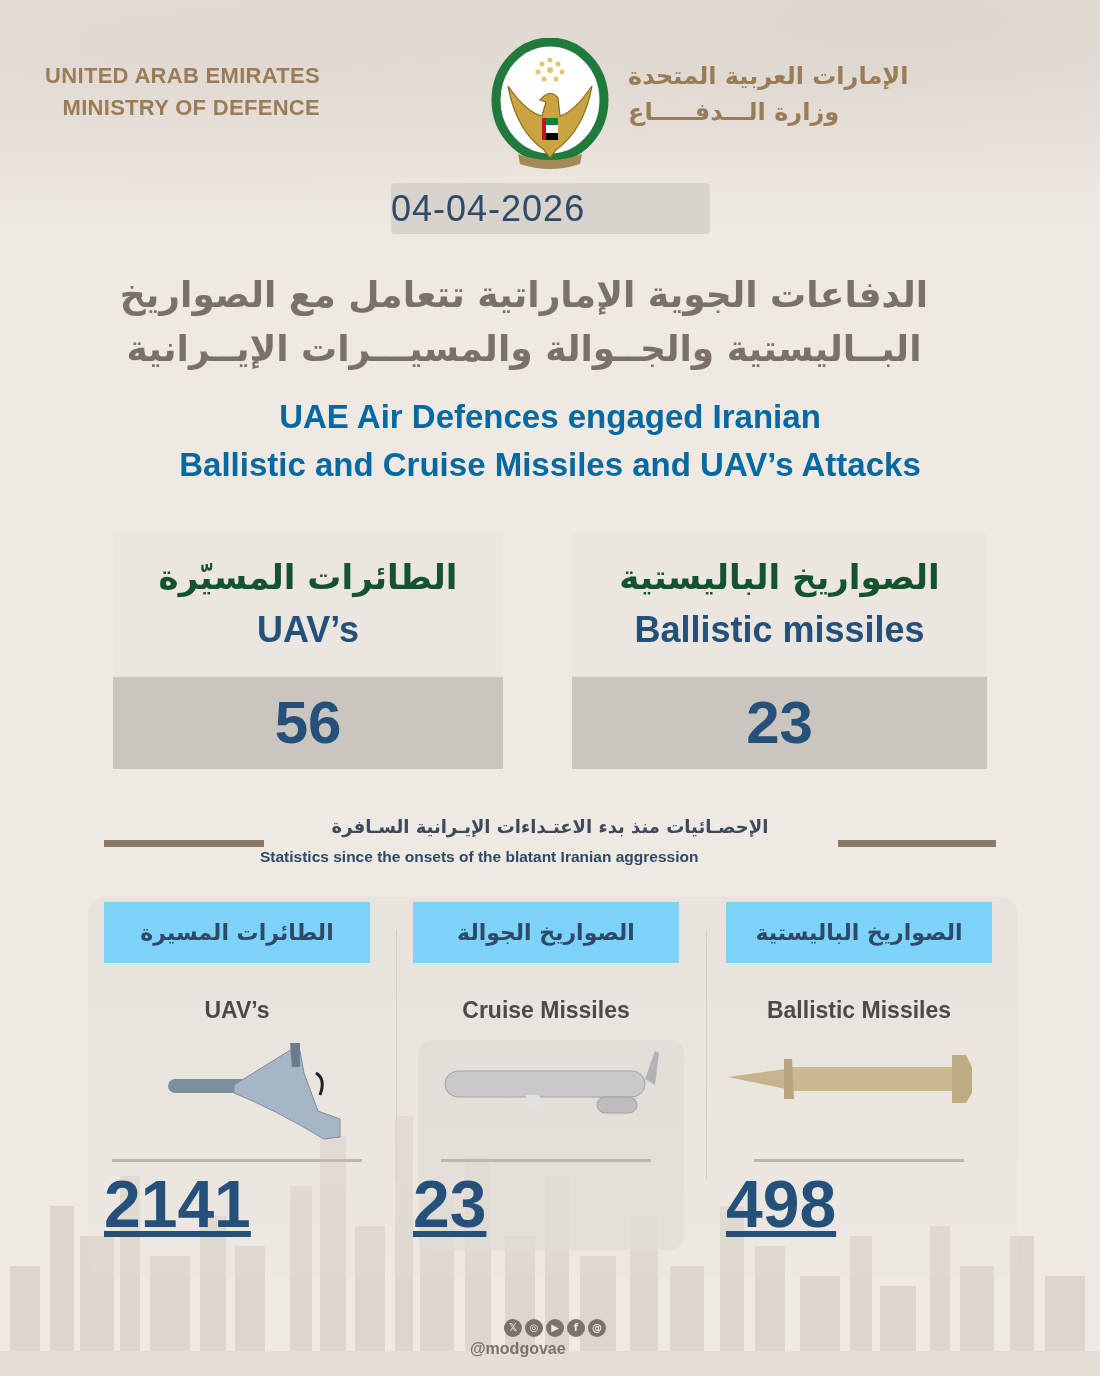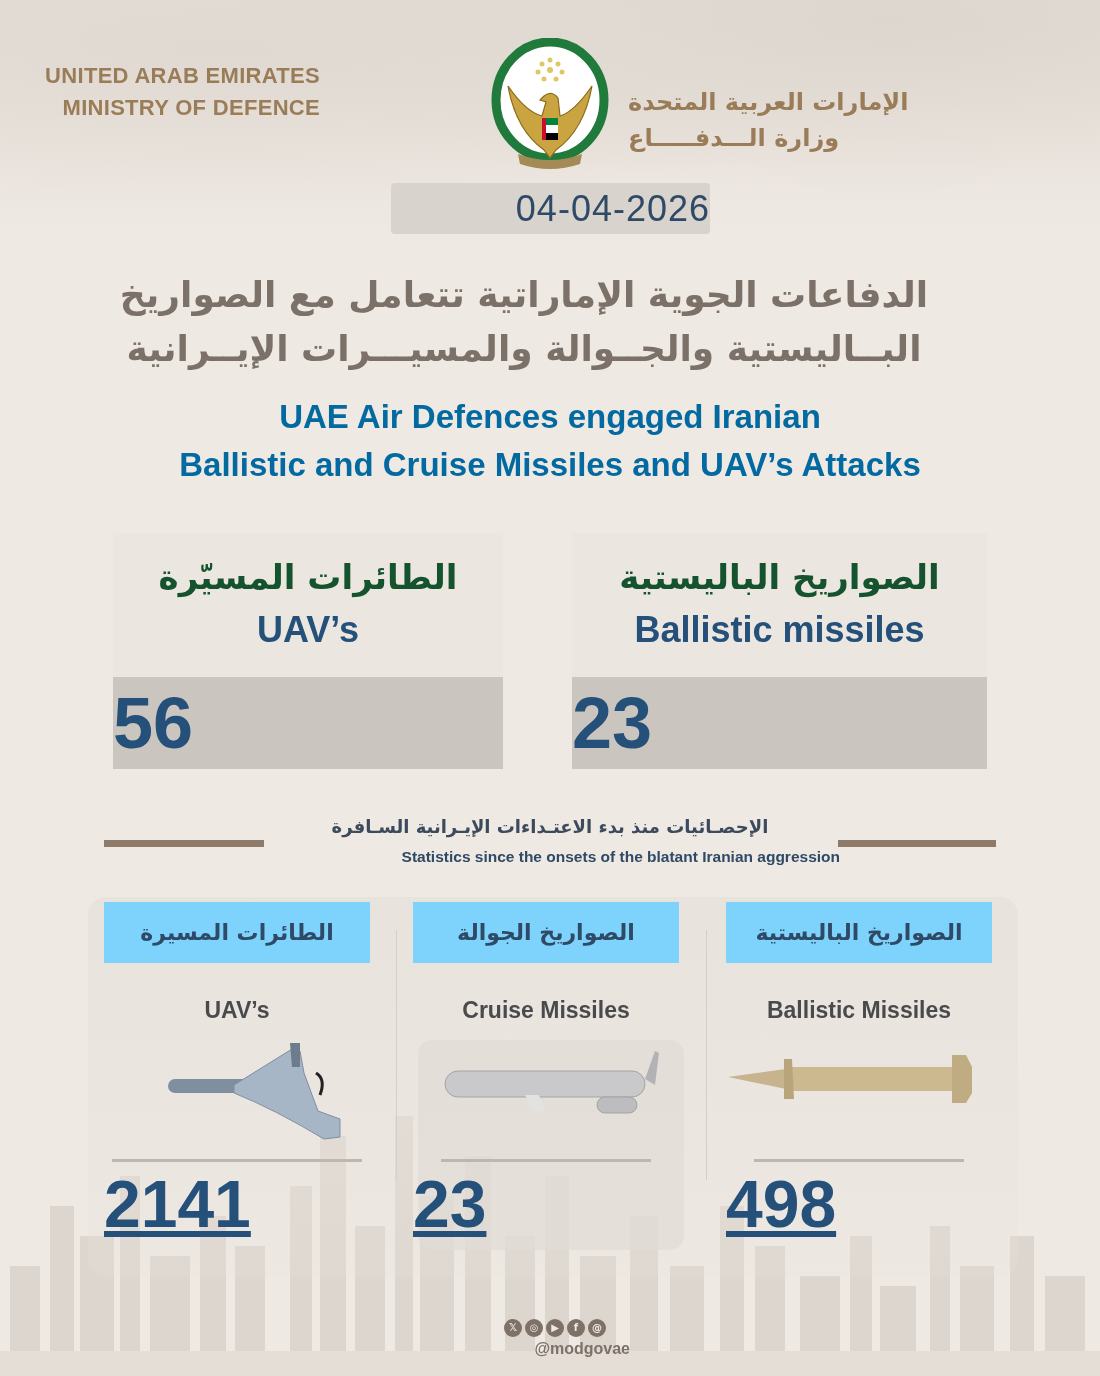--- a/index.html
+++ b/index.html
@@ -26,7 +26,7 @@
     font-size: 22px; line-height: 32px; letter-spacing: 0.3px; }
   .hdr-ar { position: absolute; left: 628px; top: 20px; text-align: left; direction: rtl;
     font-family: "DejaVu Sans", sans-serif; font-weight: bold; color: #9a7d58;
-    font-size: 24px; line-height: 36px; width: 300px; margin-top: 26px; }
+    font-size: 24px; line-height: 36px; width: 300px; }
   .emblem { position: absolute; left: 488px; top: 0; width: 124px; height: 134px; }
 
   .date-box { position: absolute; left: 391px; top: 183px; width: 319px; height: 51px;

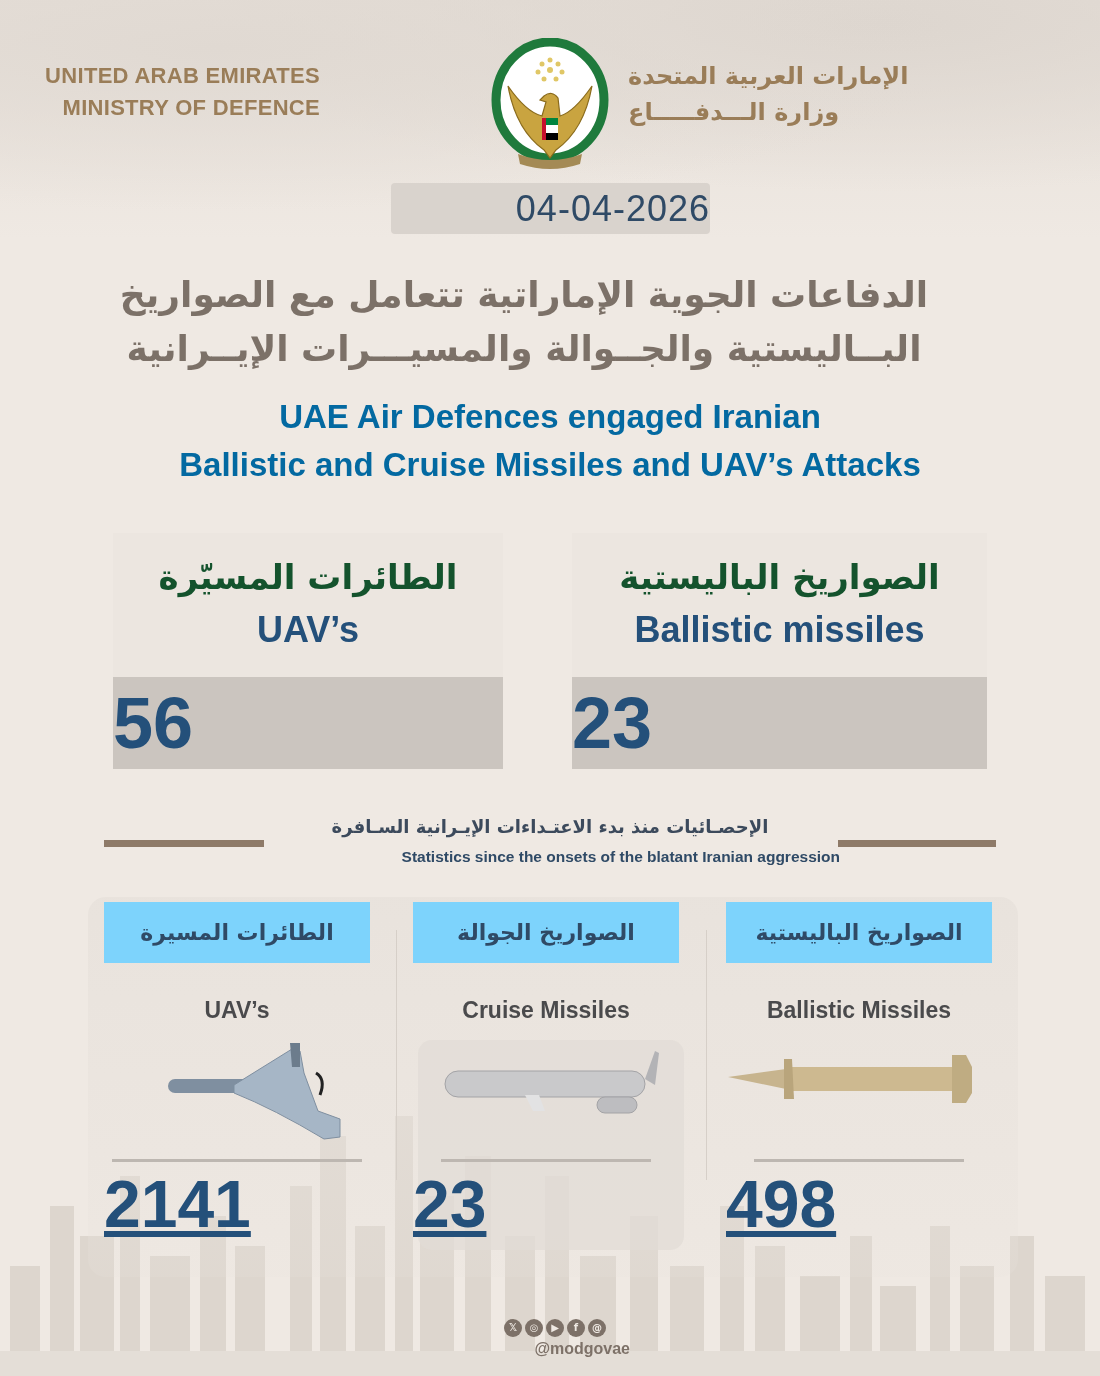--- a/index.html
+++ b/index.html
@@ -30,7 +30,7 @@
   .emblem { position: absolute; left: 488px; top: 0; width: 124px; height: 134px; }
 
   .date-box { position: absolute; left: 391px; top: 183px; width: 319px; height: 51px;
-    background: #d9d3cd; border-radius: 4px; text-align: right;
+    background: #d9d3cd; border-radius: 4px; text-align: left;
     font-family: "Liberation Sans", sans-serif; font-size: 36px; line-height: 51px;
     color: #2f4a66; letter-spacing: 1px; }
 

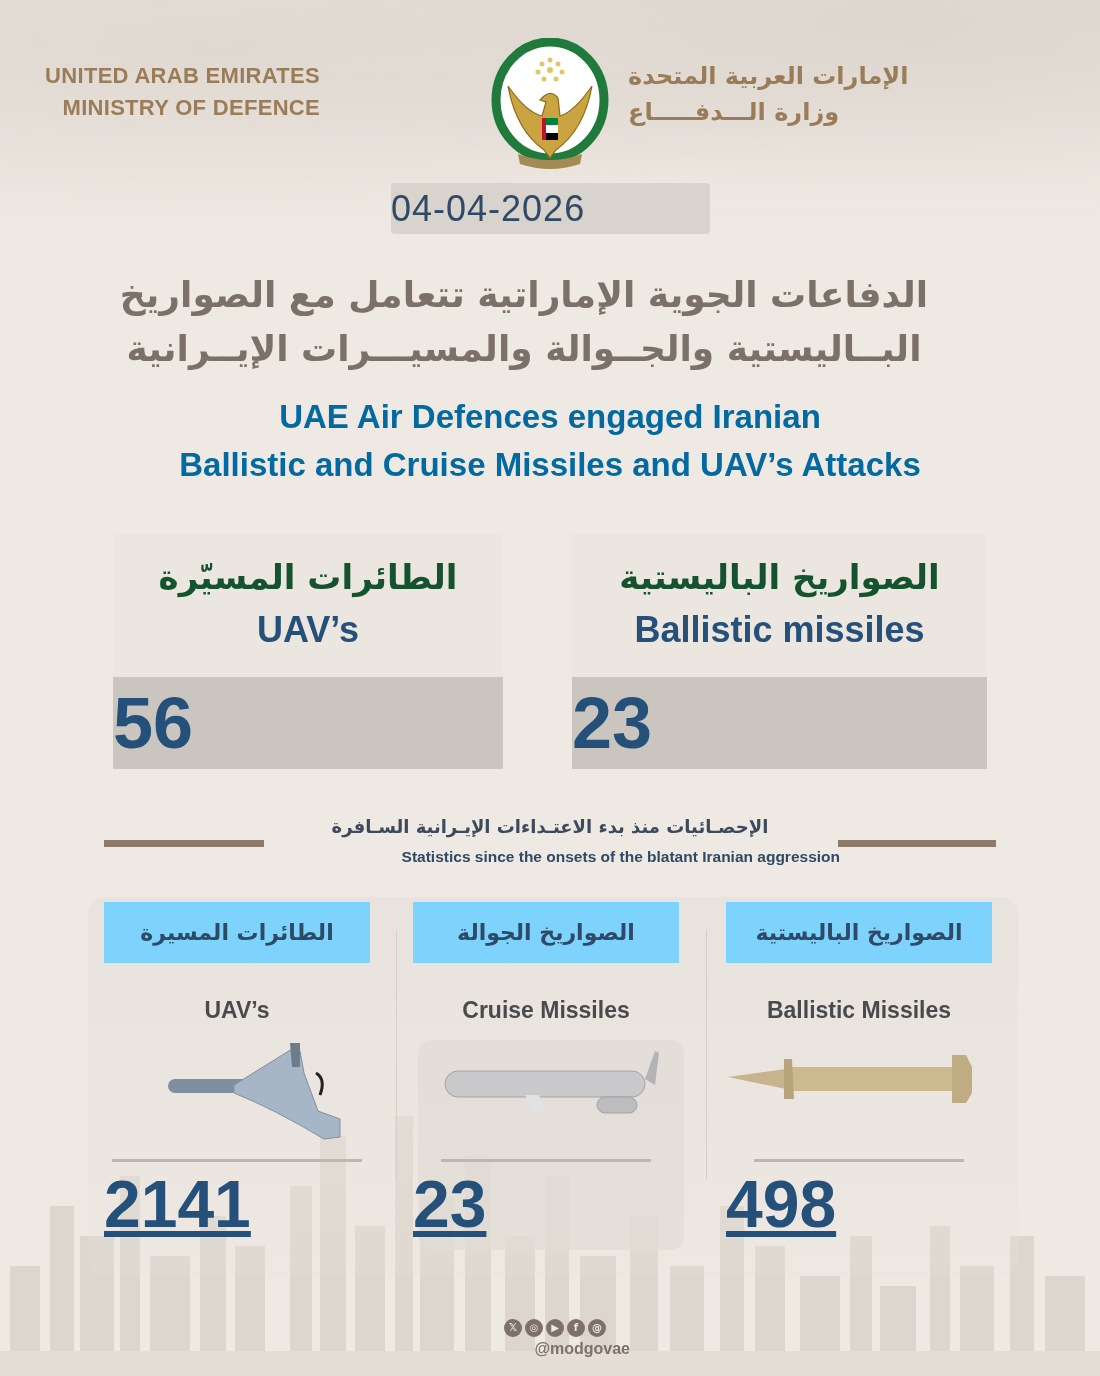--- a/index.html
+++ b/index.html
@@ -41,8 +41,8 @@
 
   .top-card { position: absolute; top: 533px; height: 236px; }
   .top-card .upper { height: 144px; background: #ece6e0; text-align: center; padding-top: 16px; }
-  .top-card .lower { height: 92px; background: #cbc5bf; 
-    font-family: "Liberation Sans", sans-serif; font-weight: bold; font-size: 72px; line-height: 92px; color: #24507a; }
+  .top-card .lower { height: 92px; background: #cbc5bf; text-align: center;
+    font-family: "Liberation Sans", sans-serif; font-weight: bold; font-size: 60px; line-height: 92px; color: #24507a; }
   .top-card .ar { direction: rtl; font-weight: bold; font-size: 34px; line-height: 56px; color: #14532d; }
   .top-card .en { font-family: "Liberation Sans", sans-serif; font-weight: bold; font-size: 36px; line-height: 50px; color: #24507a; }
 

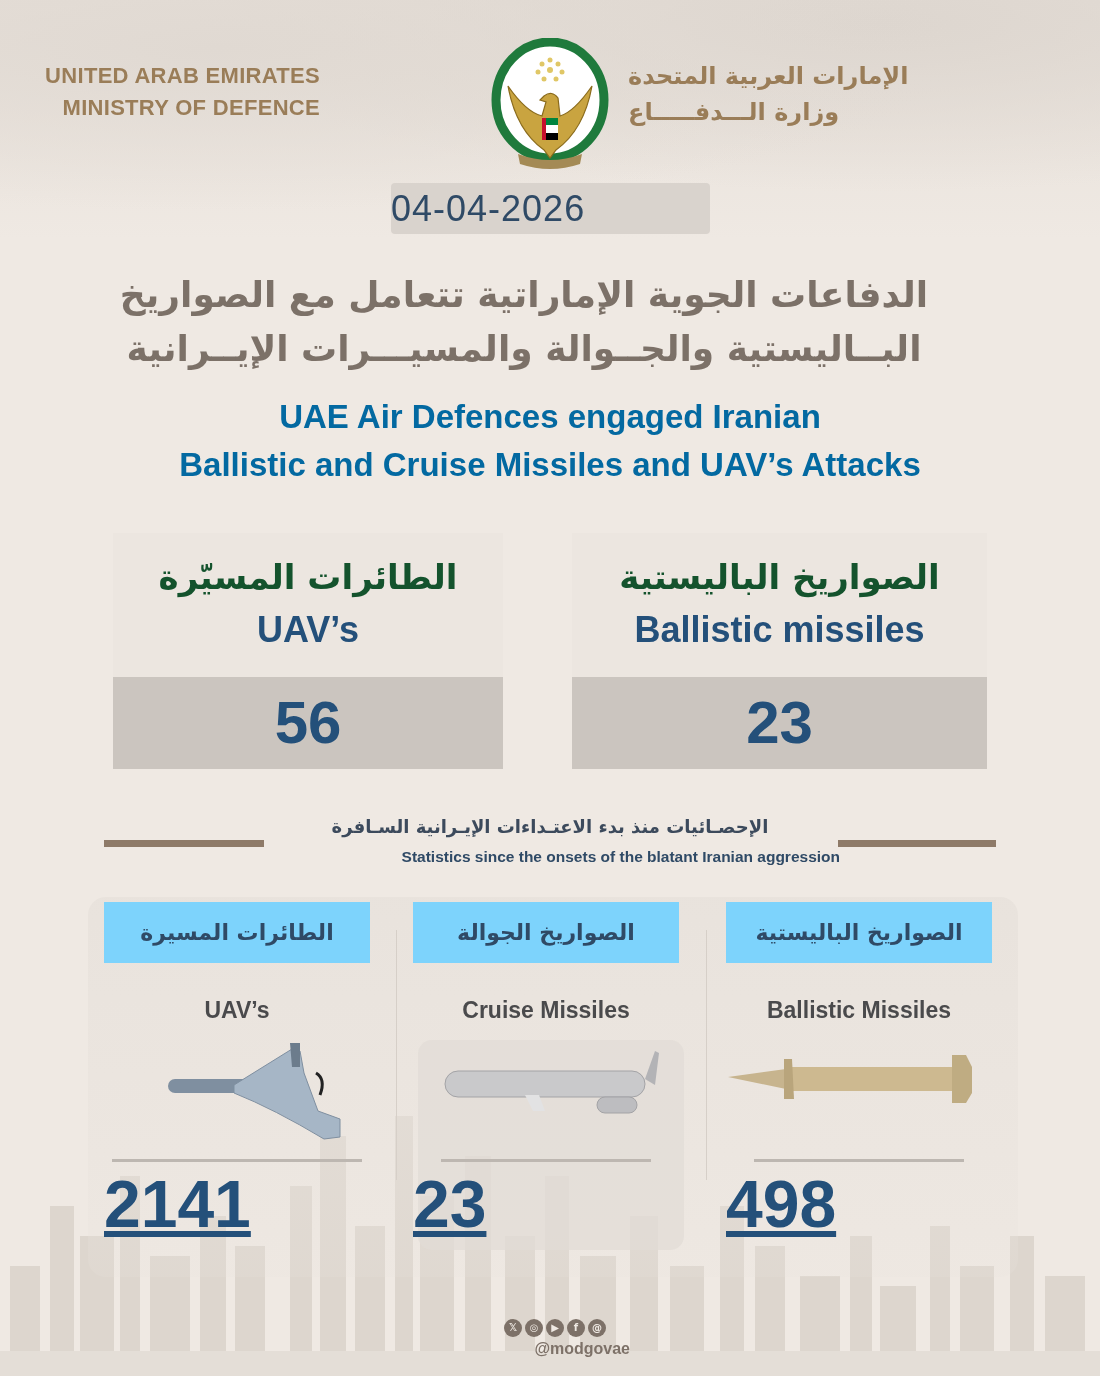--- a/index.html
+++ b/index.html
@@ -50,7 +50,7 @@
   .stats-head .rule { position: absolute; top: 30px; height: 7px; background: #8e7a68; }
   .stats-head .ar { position: absolute; left: 260px; width: 580px; top: 2px; text-align: center; direction: rtl;
     font-weight: bold; font-size: 18px; line-height: 30px; color: #3c4a5c; }
-  .stats-head .en { position: absolute; left: 260px; width: 580px; top: 37px; text-align: right;
+  .stats-head .en { position: absolute; left: 260px; width: 580px; top: 37px; text-align: left;
     font-family: "Liberation Sans", sans-serif; font-weight: bold; font-size: 15.5px; line-height: 20px; color: #2f4a66; }
 
   .stats-panel { position: absolute; left: 88px; top: 897px; width: 930px; height: 380px;

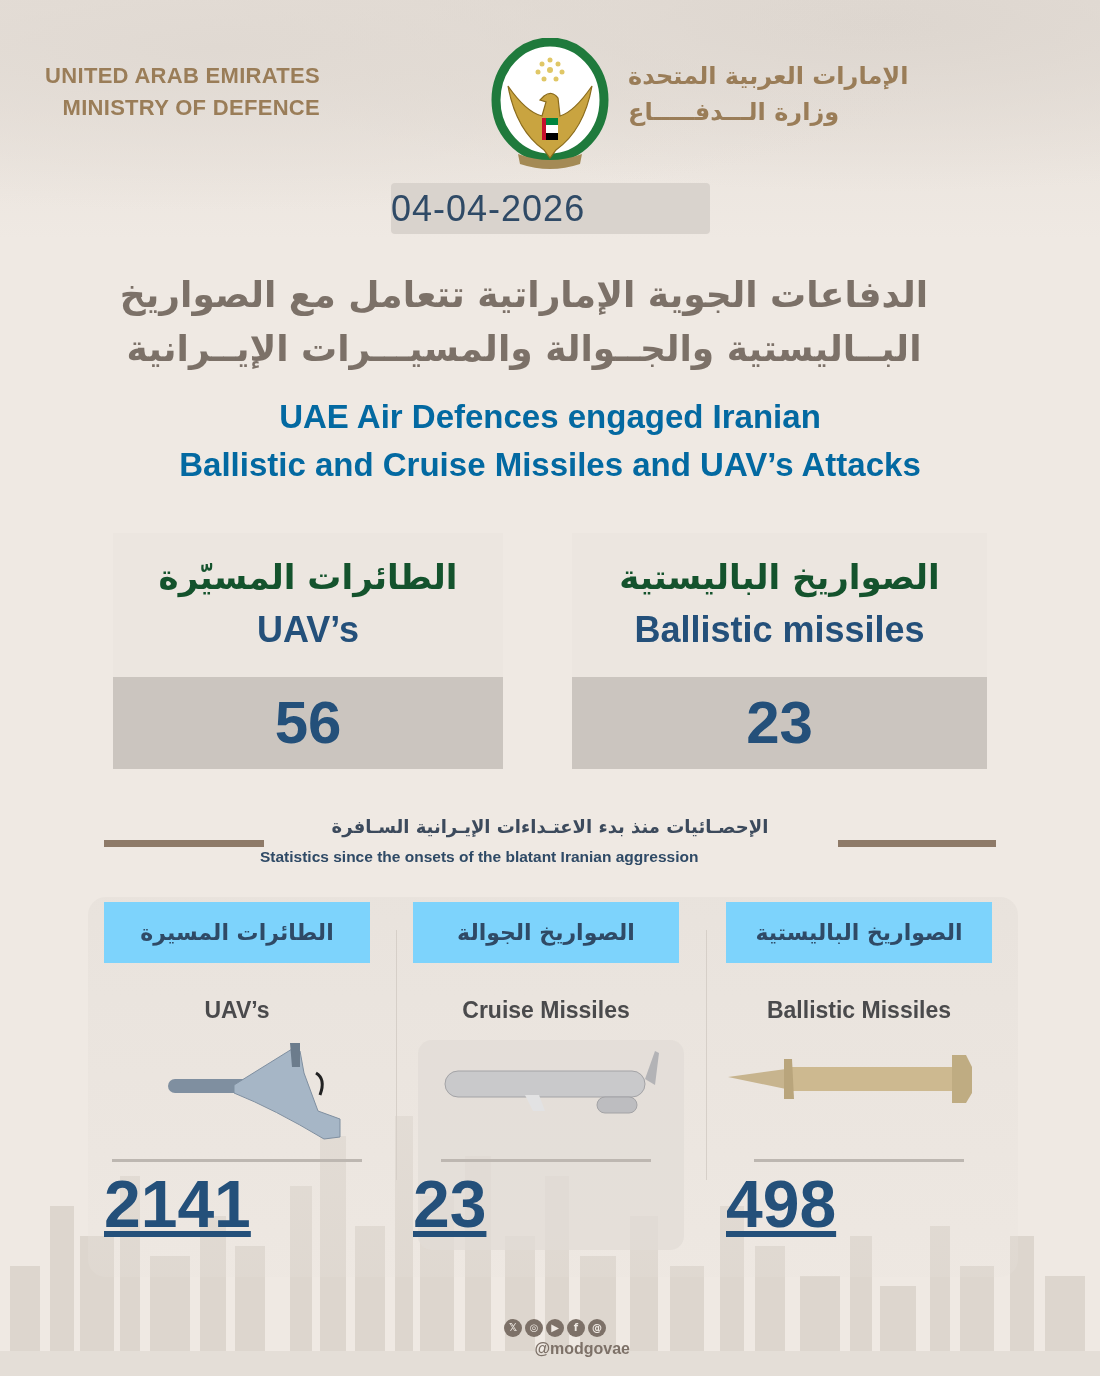--- a/index.html
+++ b/index.html
@@ -74,7 +74,7 @@
     display: flex; gap: 3px; justify-content: center; }
   .social .ic { width: 18px; height: 18px; border-radius: 50%; background: #7d7168;
     color: #efe9e3; font-family: "DejaVu Sans", sans-serif; font-size: 10px; line-height: 18px; text-align: center; font-weight: bold; }
-  .handle { position: absolute; left: 470px; top: 1340px; width: 160px; text-align: right;
+  .handle { position: absolute; left: 470px; top: 1340px; width: 160px; text-align: left;
     font-family: "Liberation Sans", sans-serif; font-weight: bold; font-size: 16px; color: #7d7168; }
 </style>
 </head>

